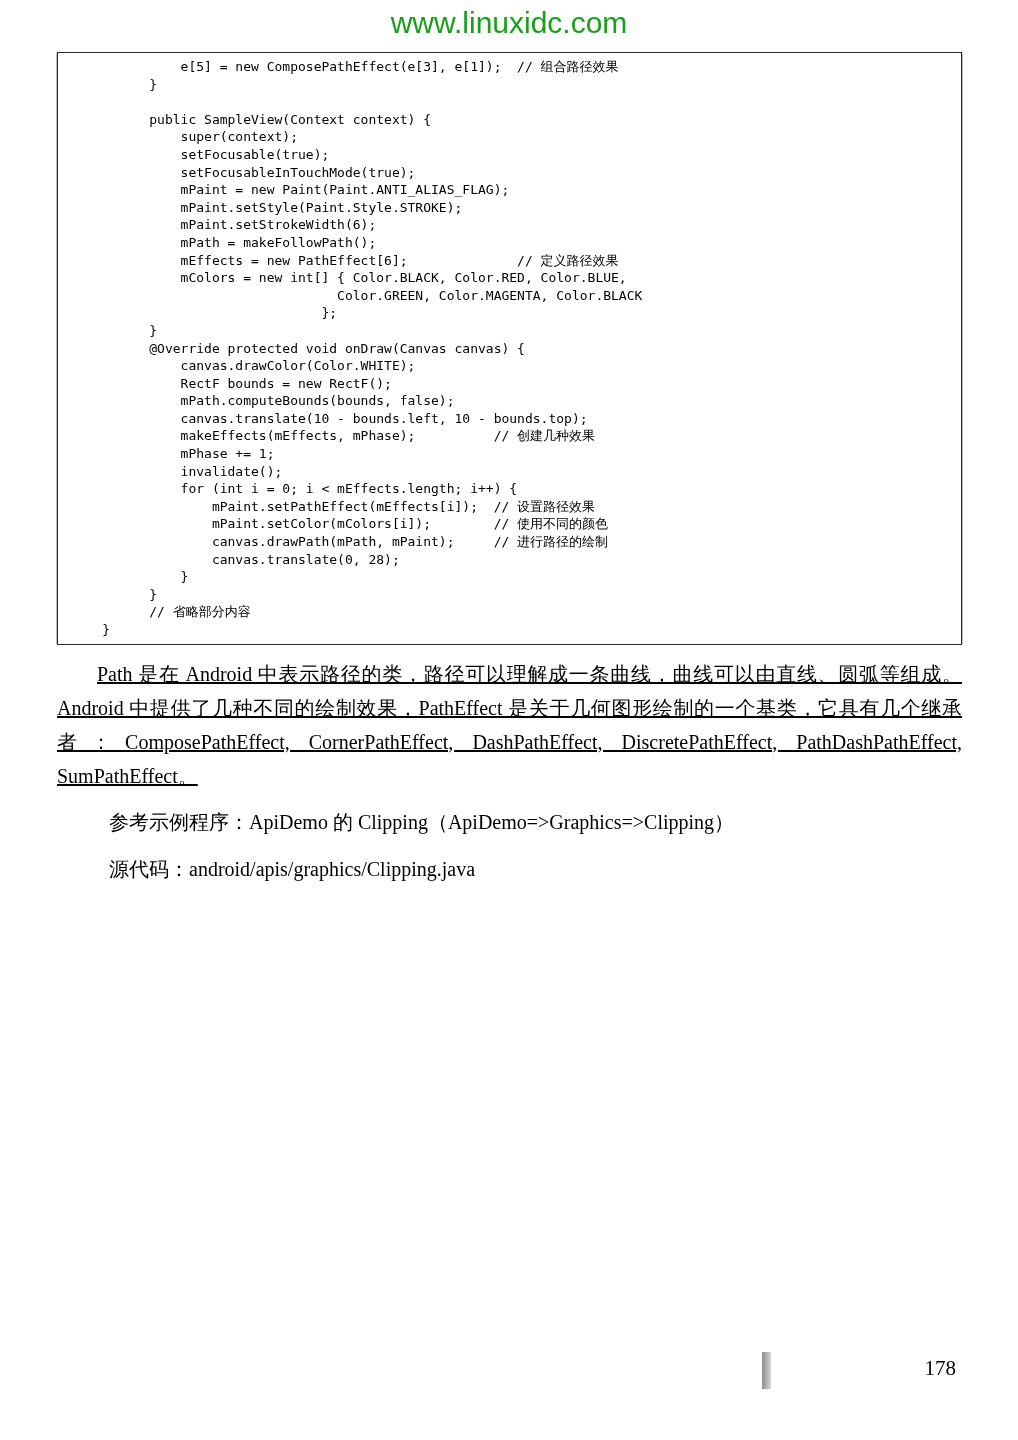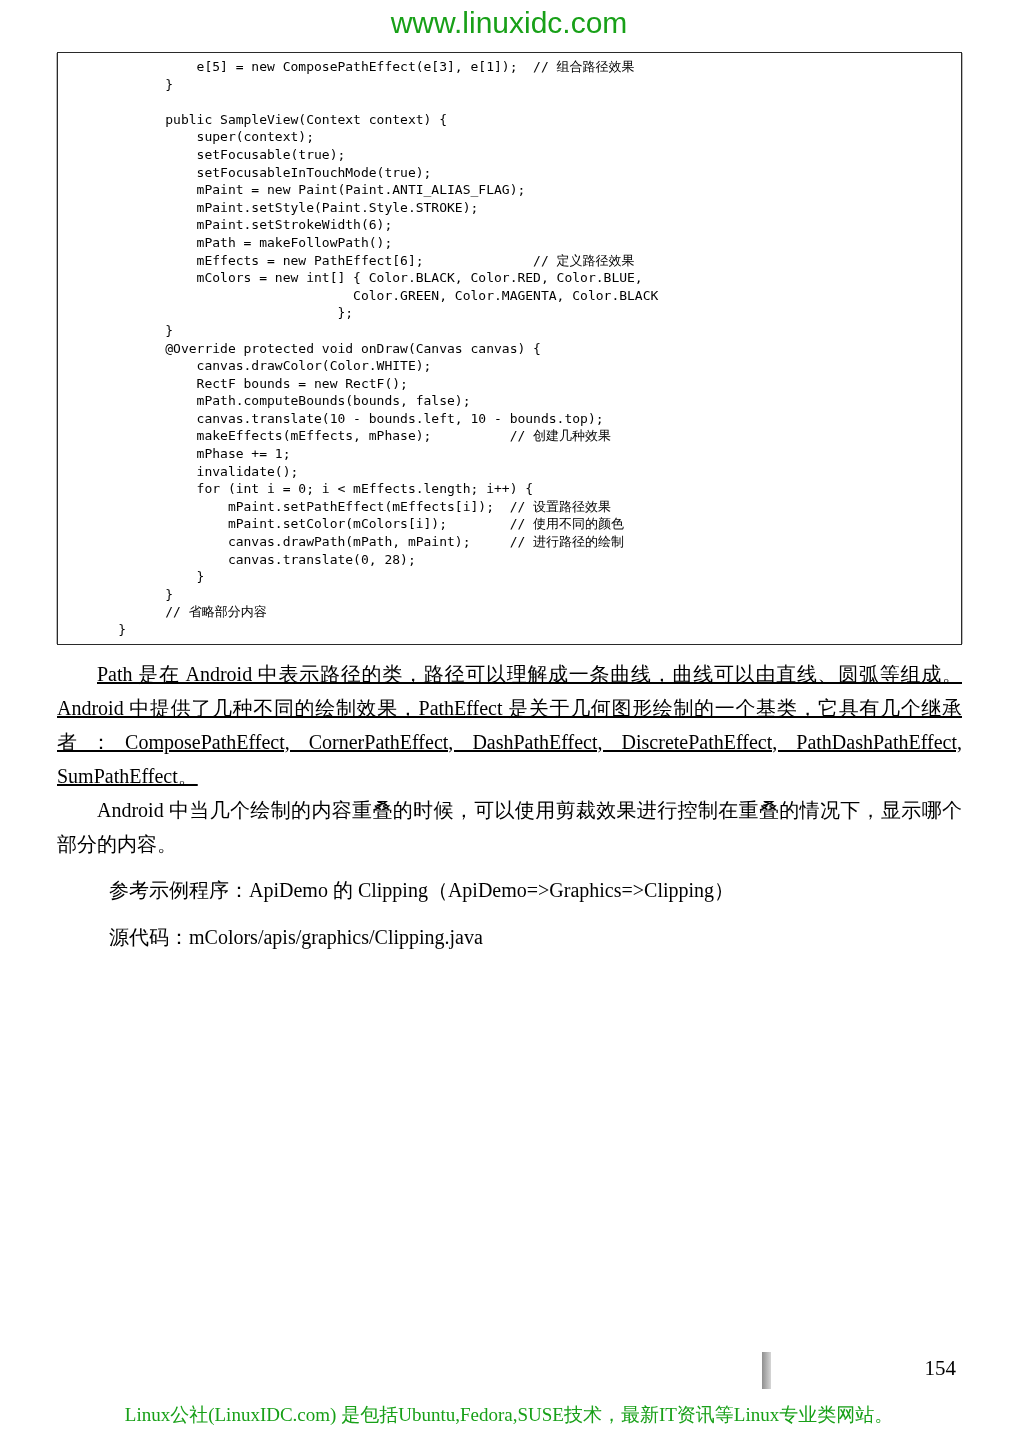--- a/index.html
+++ b/index.html
@@ -25,7 +25,7 @@
     margin: 12px 56px 0 57px;
     border: 1px solid #2a2a2a;
     box-shadow: -2px 0 0 -1px #bbb, 2px 0 0 -1px #bbb;
-    padding: 5px 6px 5px 29px;
+    padding: 5px 6px 5px 13px;
     background: #fff;
   }
   .code-box pre {

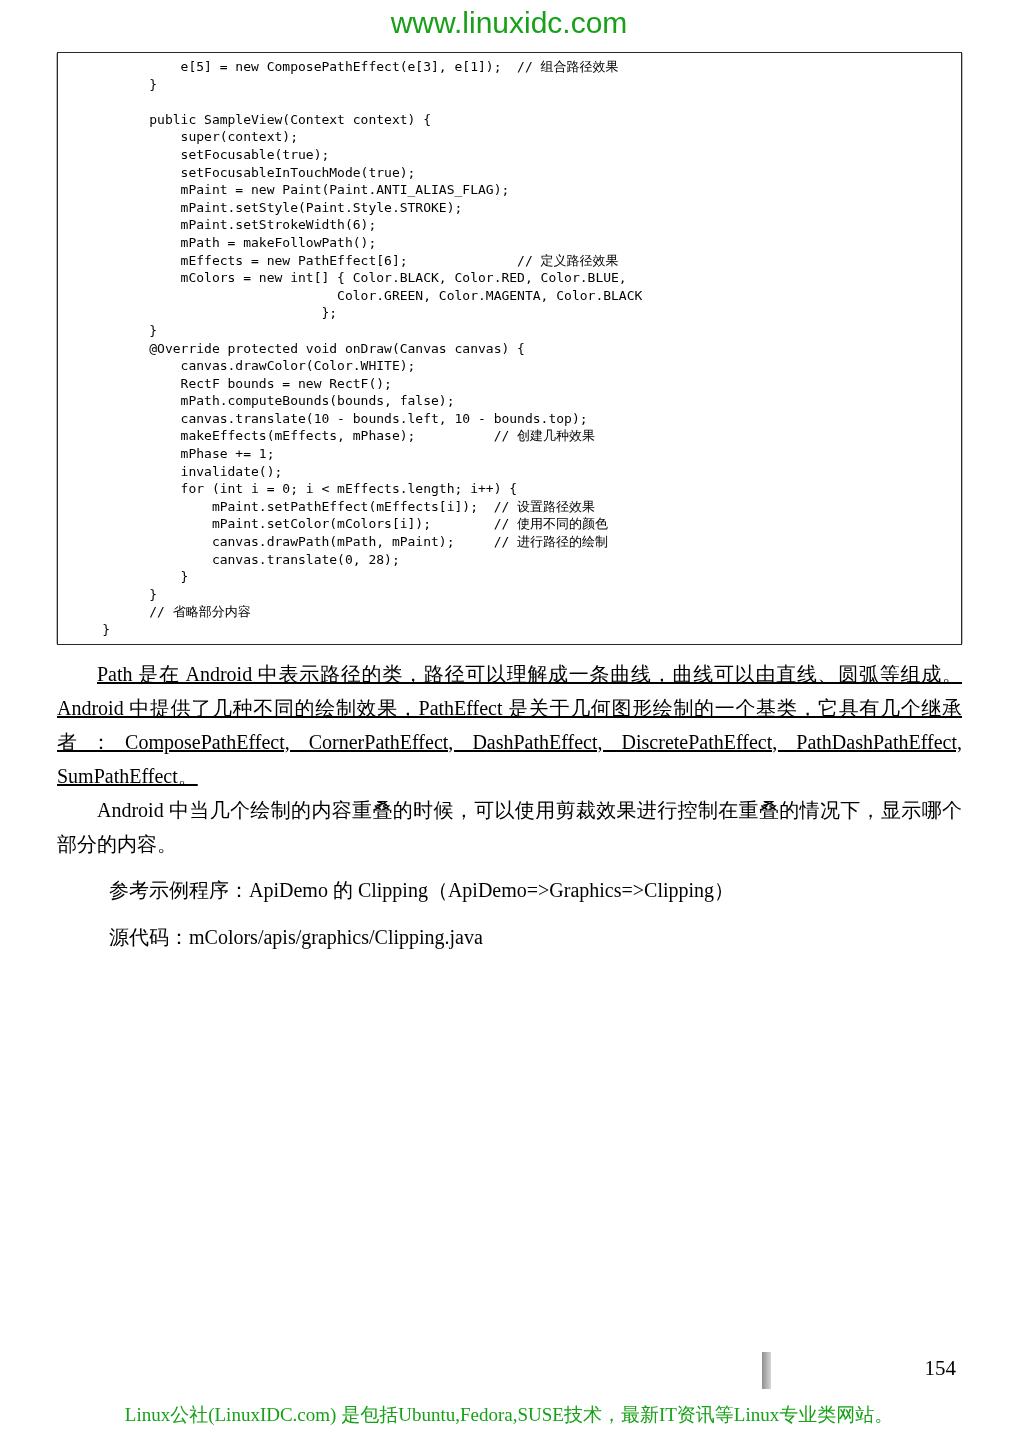--- a/index.html
+++ b/index.html
@@ -133,7 +133,6 @@
     <p class="para intro">Path 是在 Android 中表示路径的类，路径可以理解成一条曲线，曲线可以由直线、圆弧等组成。Android 中提供了几种不同的绘制效果，PathEffect 是关于几何图形绘制的一个基类，它具有几个继承者：ComposePathEffect, CornerPathEffect, DashPathEffect, DiscretePathEffect, PathDashPathEffect, SumPathEffect。</p>
 
 
-    <p class="para">Android 中当几个绘制的内容重叠的时候，可以使用剪裁效果进行控制在重叠的情况下，显示哪个部分的内容。</p>
 
     <p class="para item">参考示例程序：ApiDemo 的 Clipping（ApiDemo=&gt;Graphics=&gt;Clipping）</p>
 

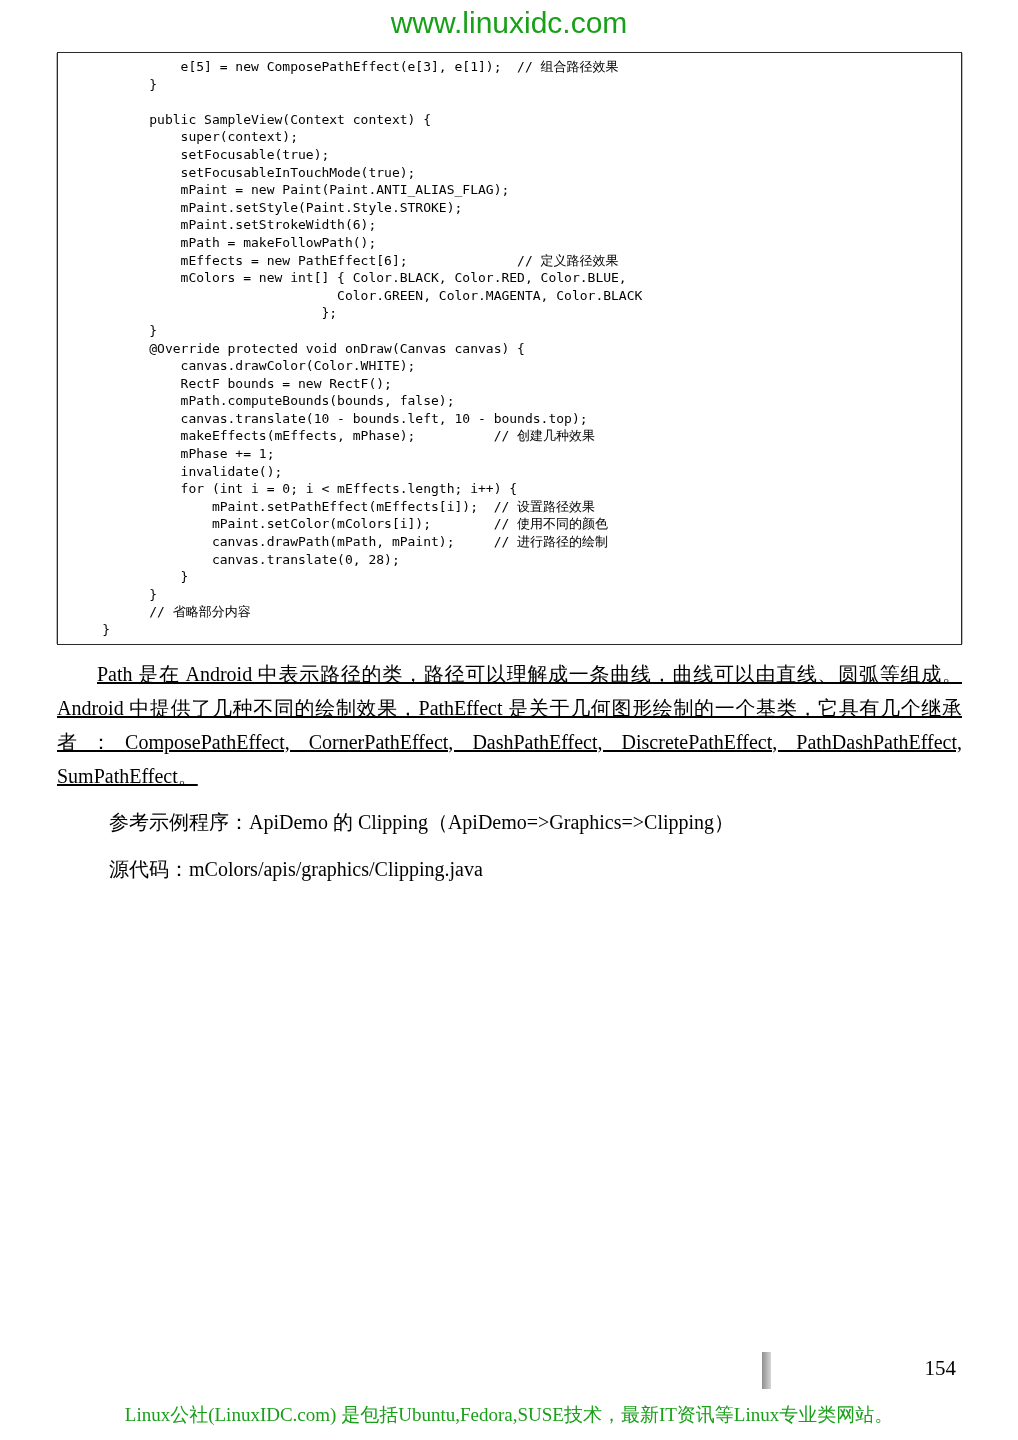--- a/index.html
+++ b/index.html
@@ -136,7 +136,7 @@
 
     <p class="para item">参考示例程序：ApiDemo 的 Clipping（ApiDemo=&gt;Graphics=&gt;Clipping）</p>
 
-    <p class="para item">源代码：mColors/apis/graphics/Clipping.java</p>
+    <p class="para item">源代码：android/apis/graphics/Clipping.java</p>
 
 
   </div>

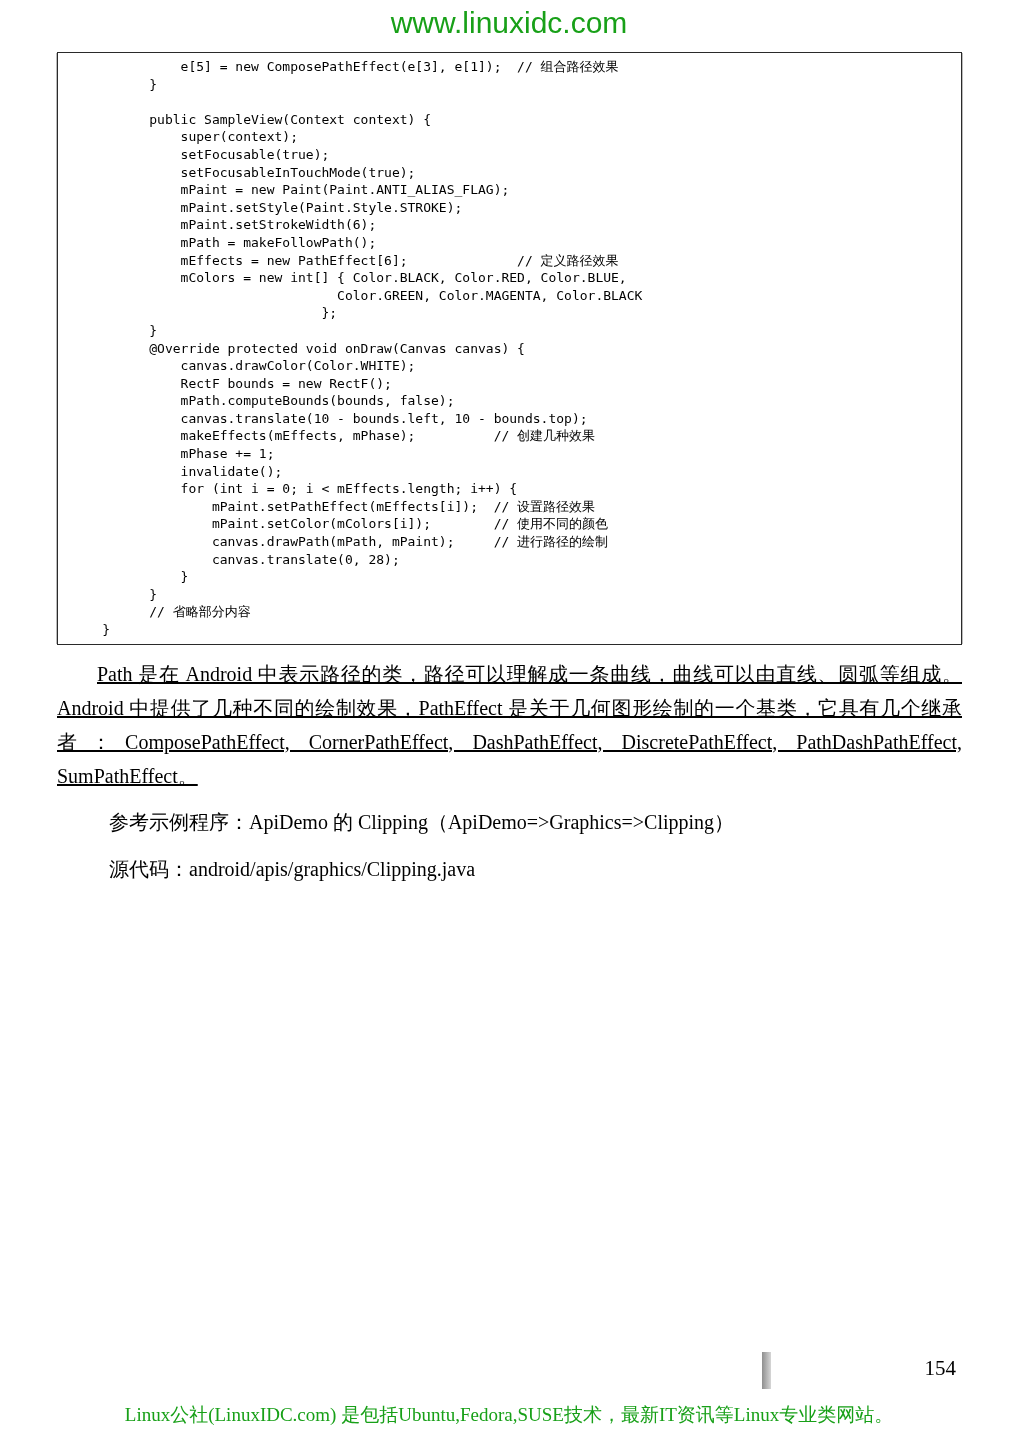--- a/index.html
+++ b/index.html
@@ -143,7 +143,7 @@
 
   <div class="scan-artifact"></div>
 
-  <div class="page-number">154</div>
+  <div class="page-number">178</div>
 
   <div class="watermark-footer">Linux公社(LinuxIDC.com) 是包括Ubuntu,Fedora,SUSE技术，最新IT资讯等Linux专业类网站。</div>
 

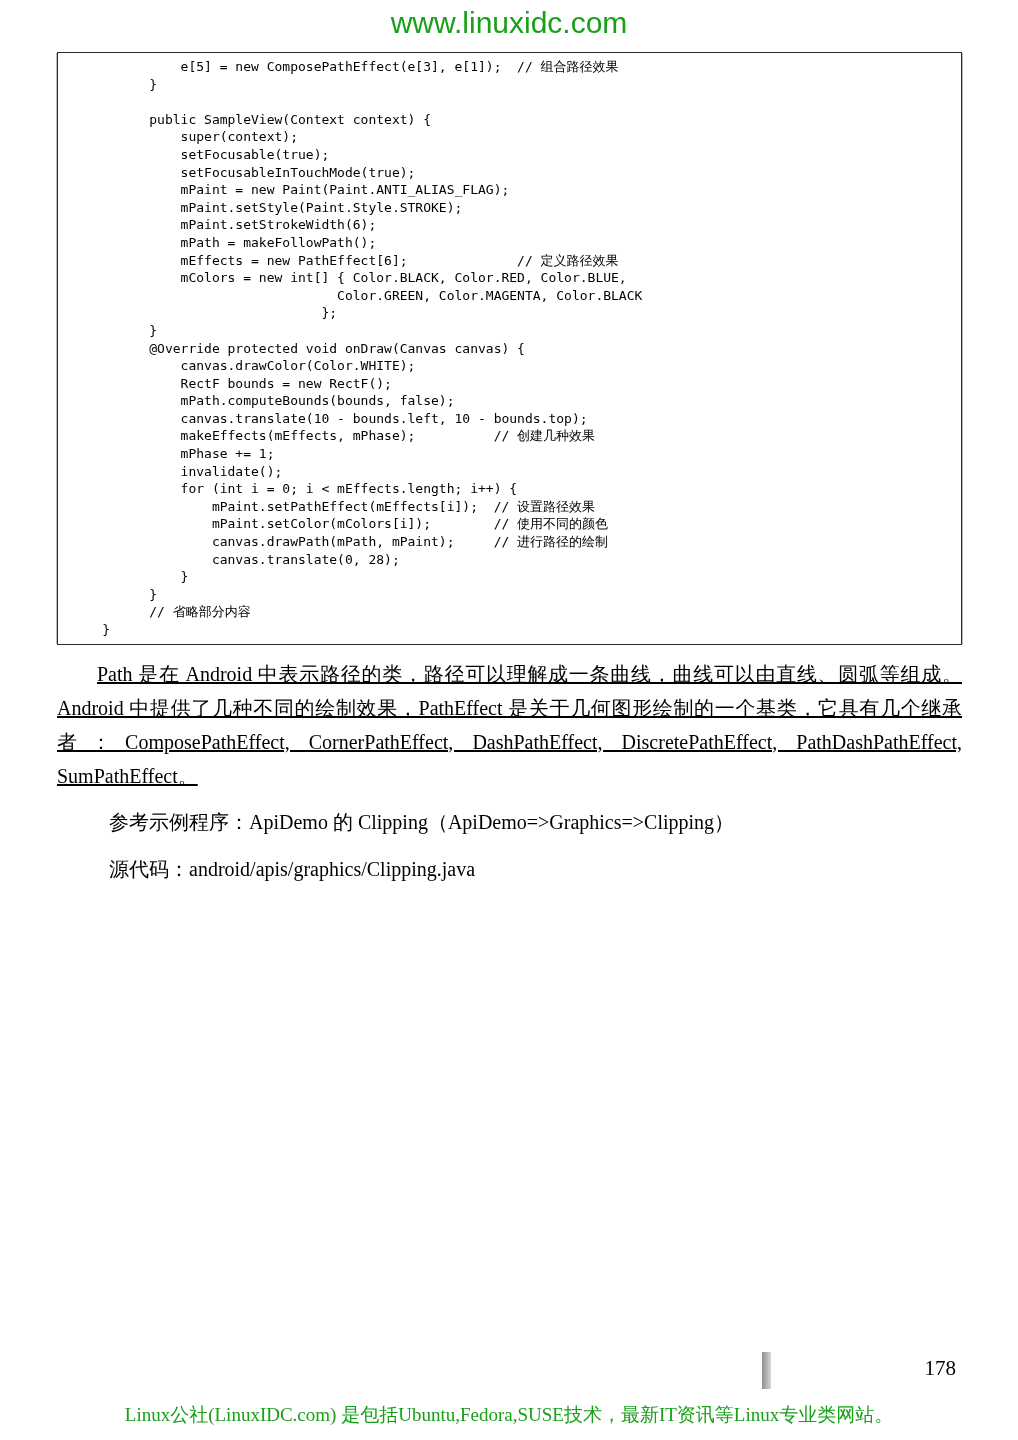--- a/index.html
+++ b/index.html
@@ -145,7 +145,6 @@
 
   <div class="page-number">178</div>
 
-  <div class="watermark-footer">Linux公社(LinuxIDC.com) 是包括Ubuntu,Fedora,SUSE技术，最新IT资讯等Linux专业类网站。</div>
 
 </div>
 

